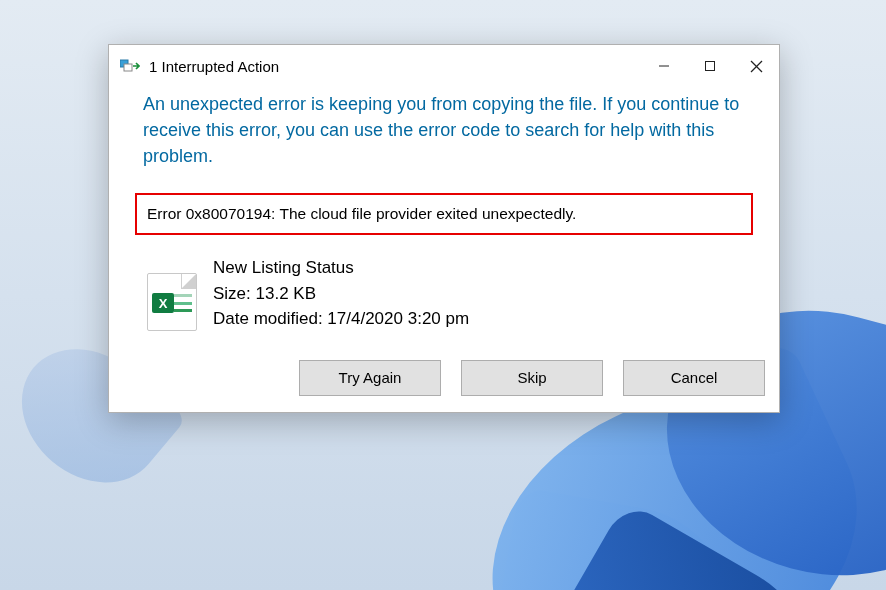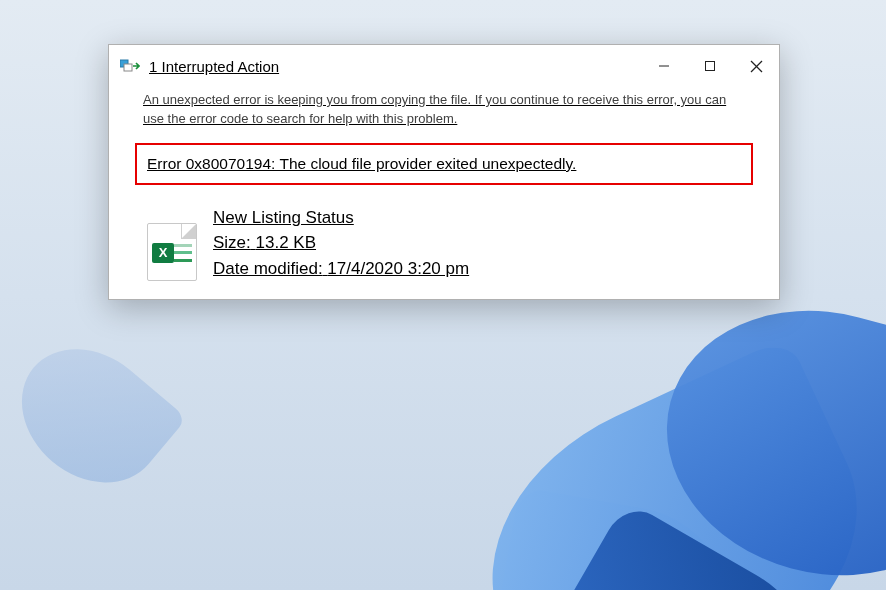--- a/index.html
+++ b/index.html
@@ -39,7 +39,6 @@
       background: #ffffff;
       border: 1px solid #b0b0b0;
       box-shadow: 0 8px 30px rgba(0,0,0,0.25);
-      text-decoration: underline;
     }
     .titlebar {
       display: flex;

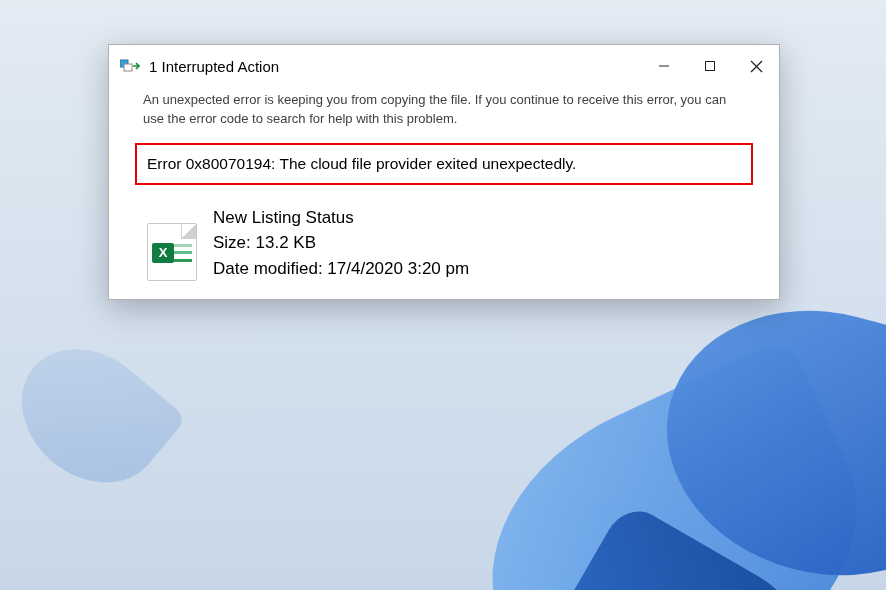--- a/index.html
+++ b/index.html
@@ -61,10 +61,10 @@
       padding: 4px 34px 0 34px;
     }
     .message {
-      font-size: 13px;
+      font-size: 18px;
       line-height: 1.45;
-      color: #404040;
-      margin-bottom: 14px;
+      color: #0369a1;
+      margin-bottom: 24px;
     }
     .error-box {
       border: 2px solid #e60000;

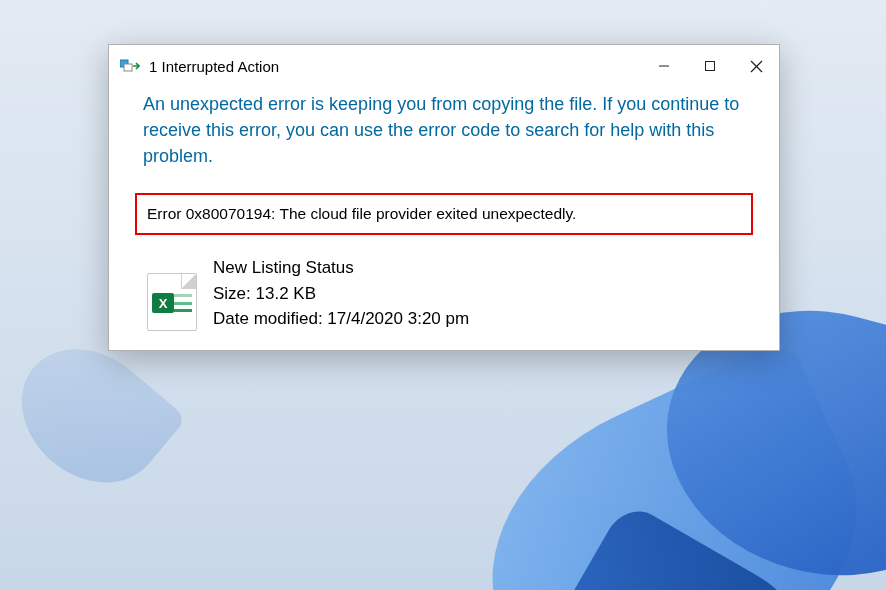--- a/index.html
+++ b/index.html
@@ -219,6 +219,11 @@
     </div>
   </div>
 
+  <div class="buttons">
+    <div class="btn">Try Again</div>
+    <div class="btn">Skip</div>
+    <div class="btn">Cancel</div>
+  </div>
 </div>
 
 </body></html>

